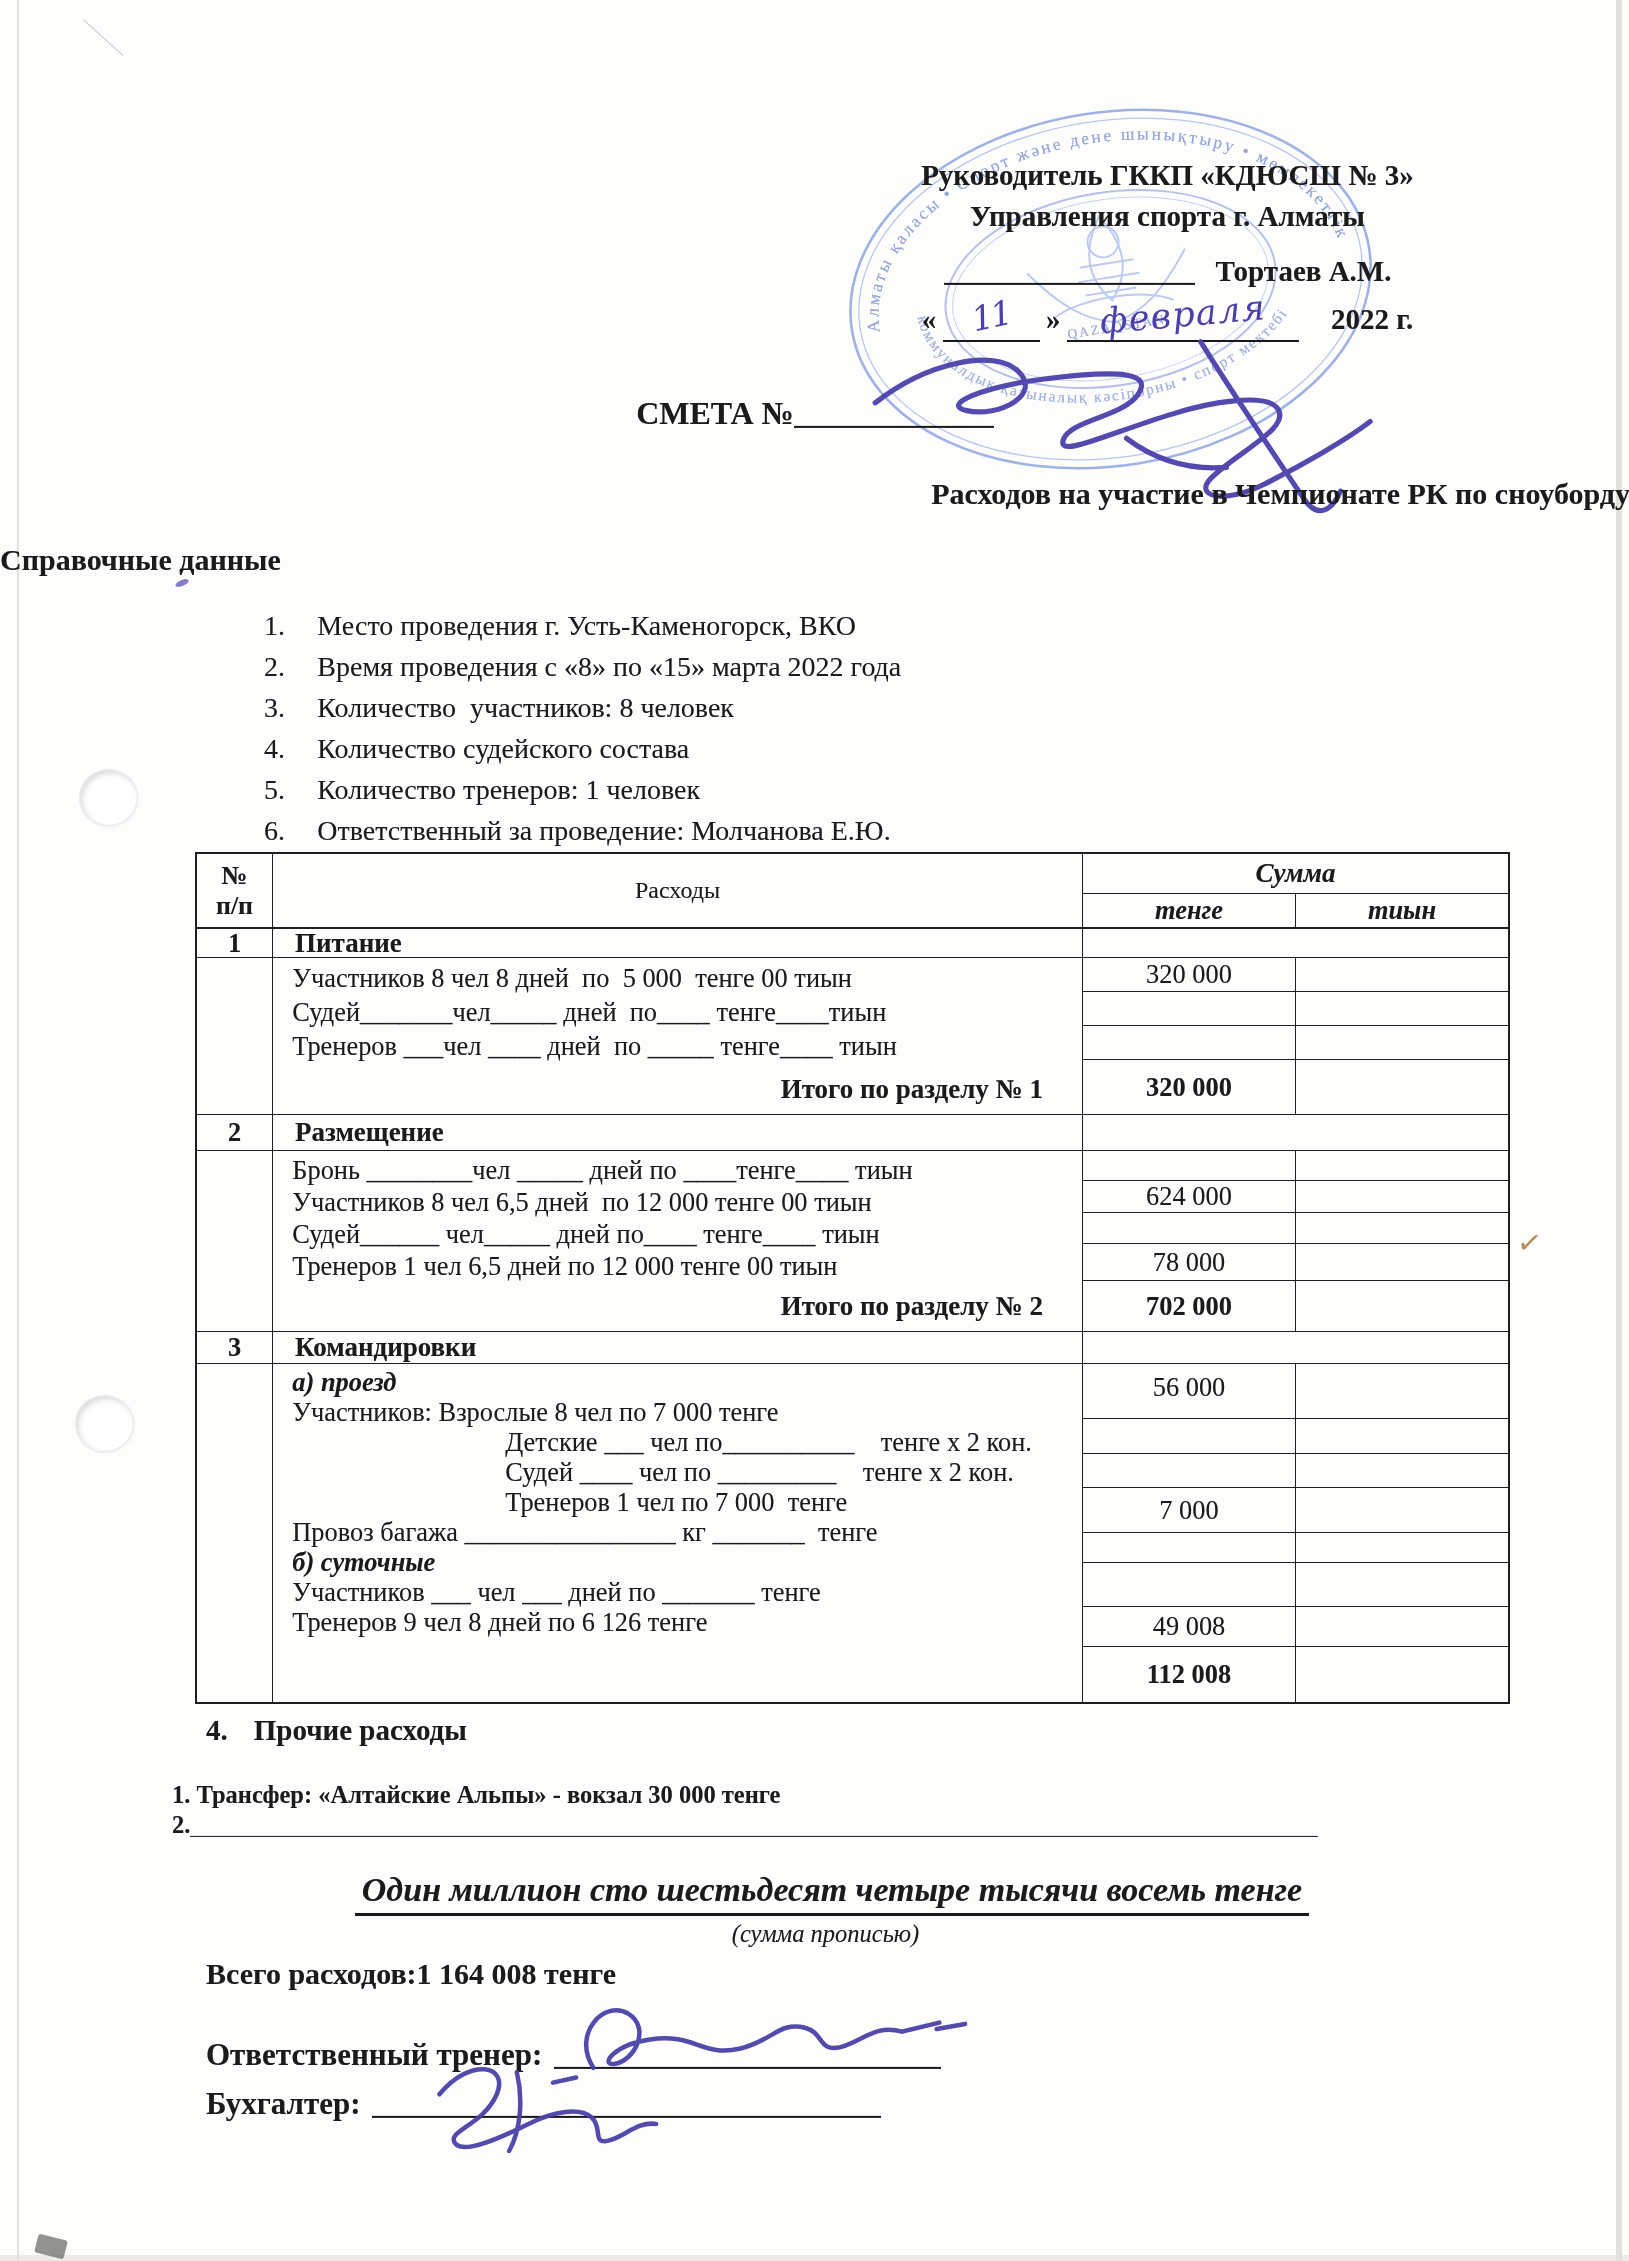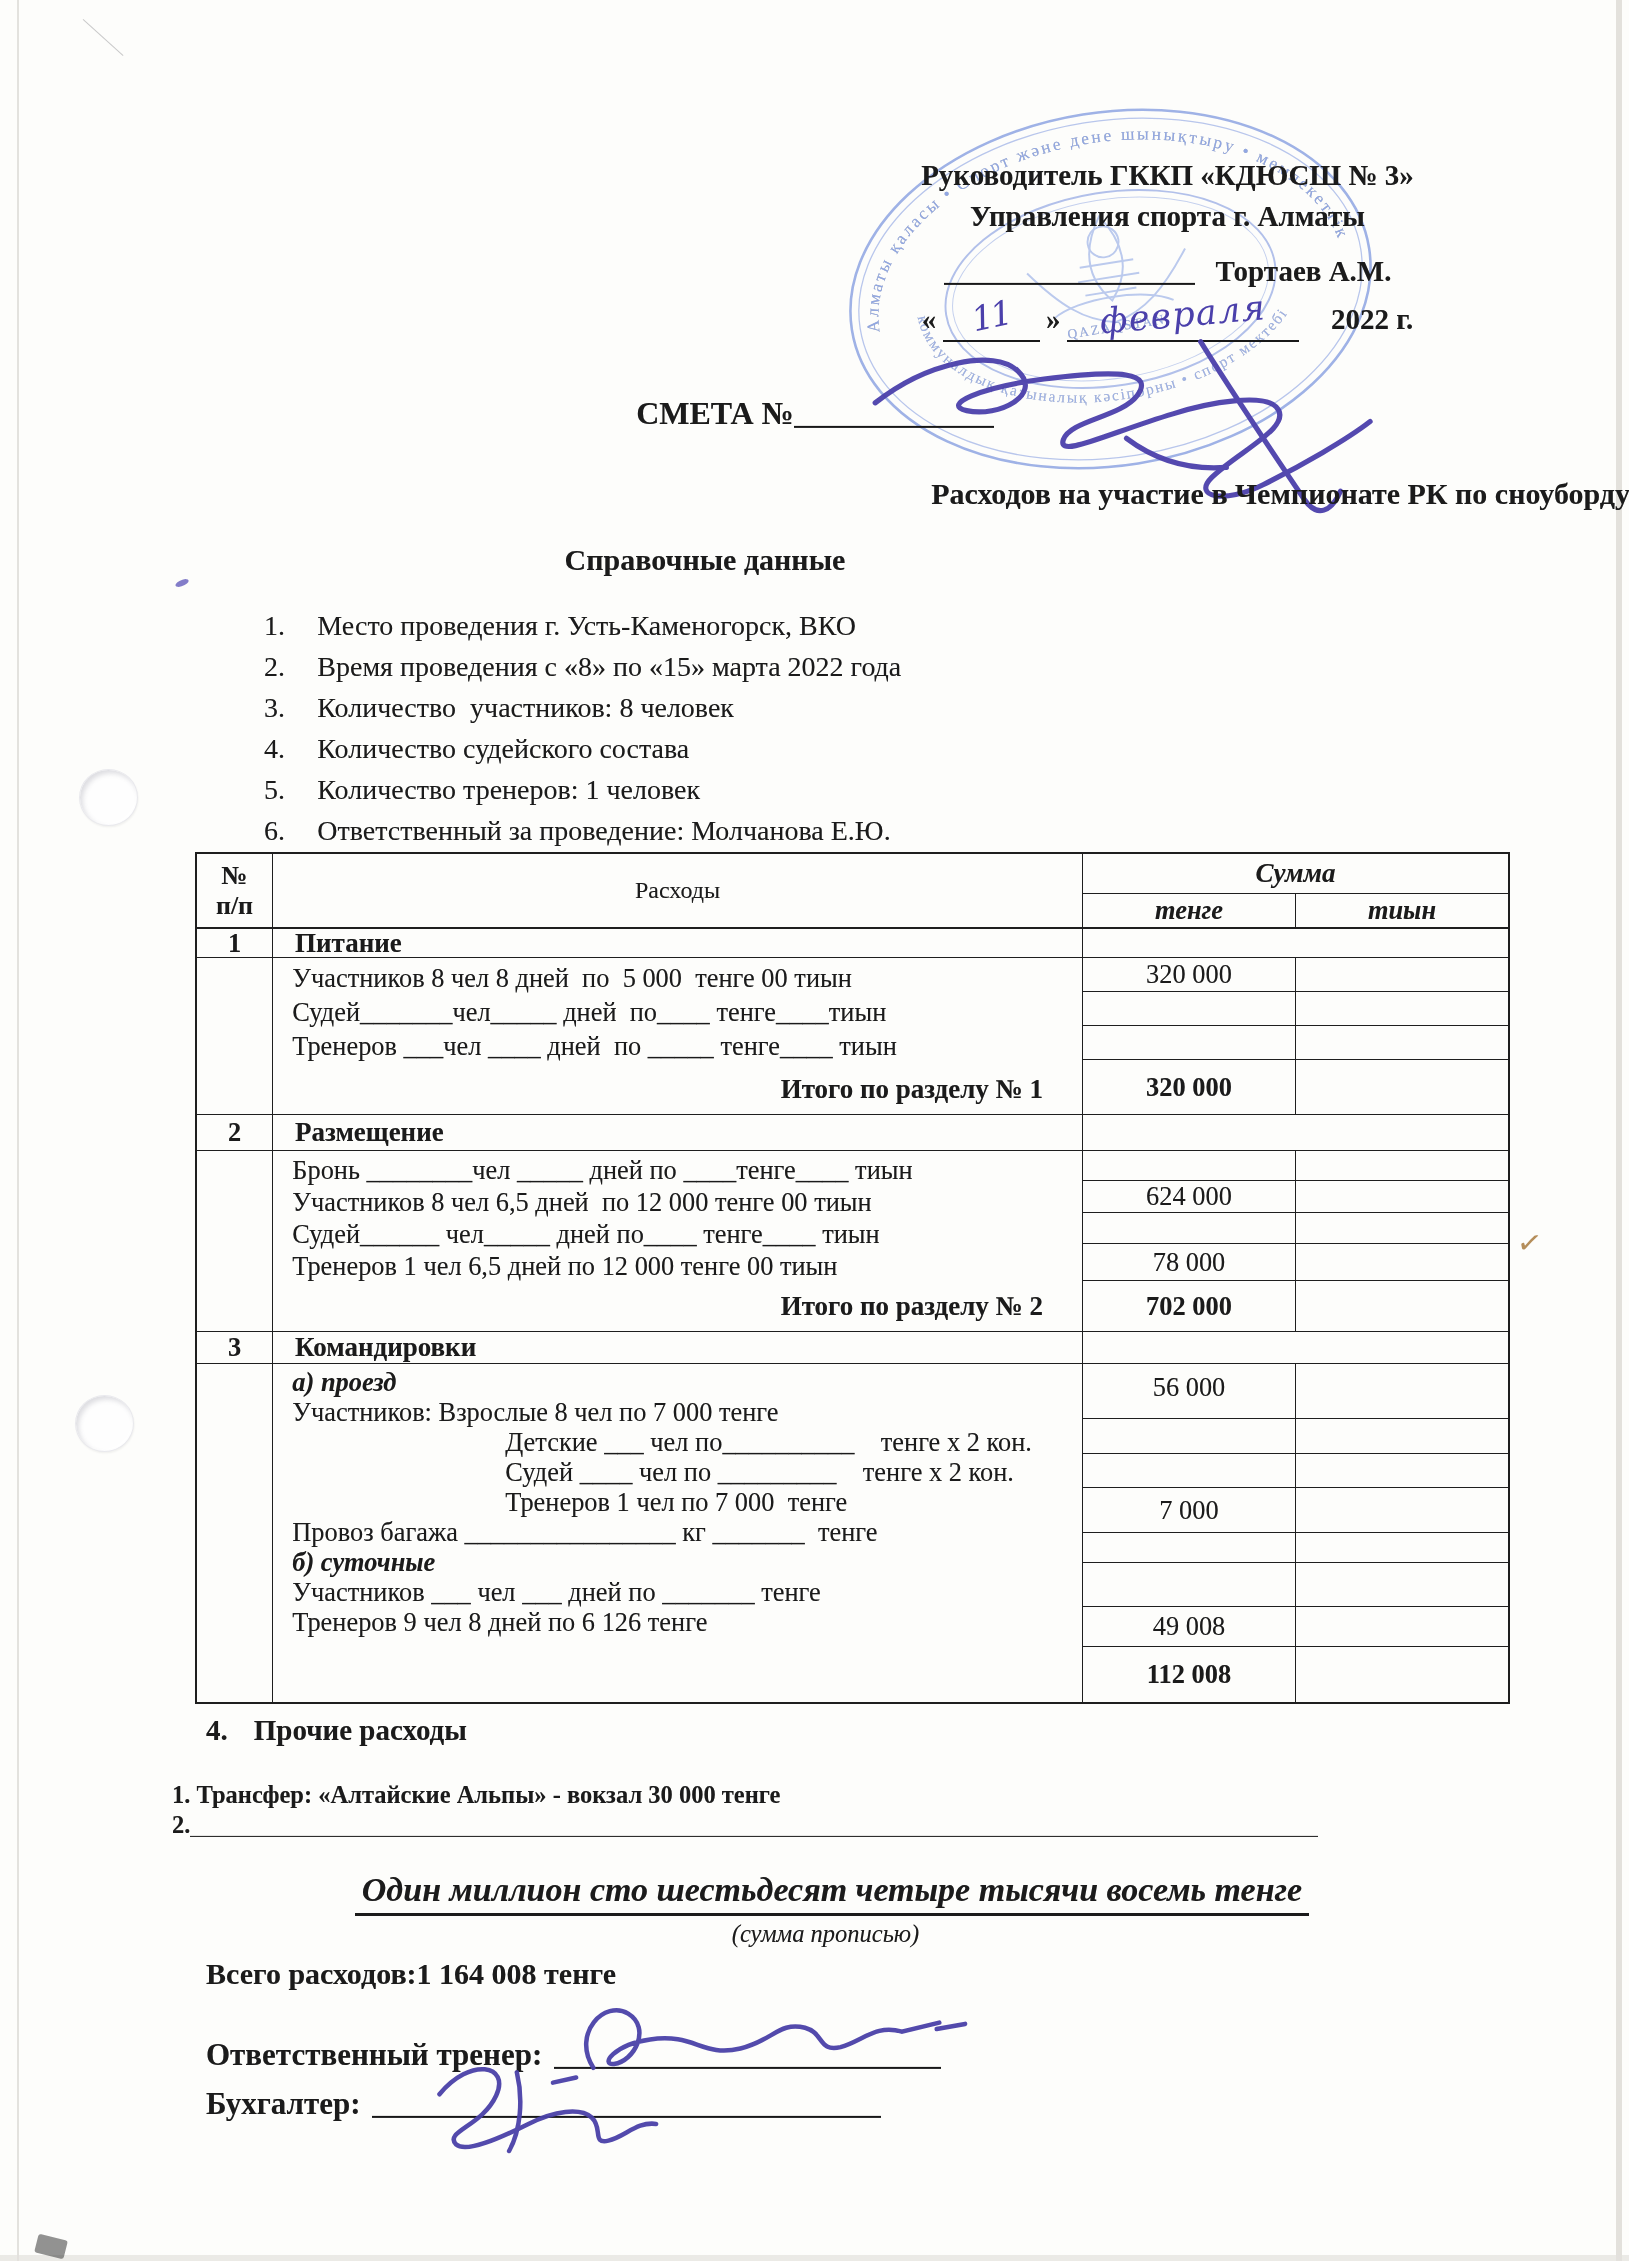--- a/index.html
+++ b/index.html
@@ -46,7 +46,7 @@
   .smeta{left:0;top:395px;width:1630px;text-align:center;font-size:32px;font-weight:bold;}
   .smeta .rule{width:200px;}
   .subtitle{left:0;top:477px;width:1630px;text-align:right;font-size:30px;font-weight:bold;}
-  .sechead{left:0;top:543px;width:1410px;text-align:center;font-size:30px;font-weight:bold;}
+  .sechead{left:0;top:543px;width:1410px;font-size:30px;font-weight:bold;}
 
   
   .ilist{left:264px;top:605px;width:1096px;font-size:28px;}

